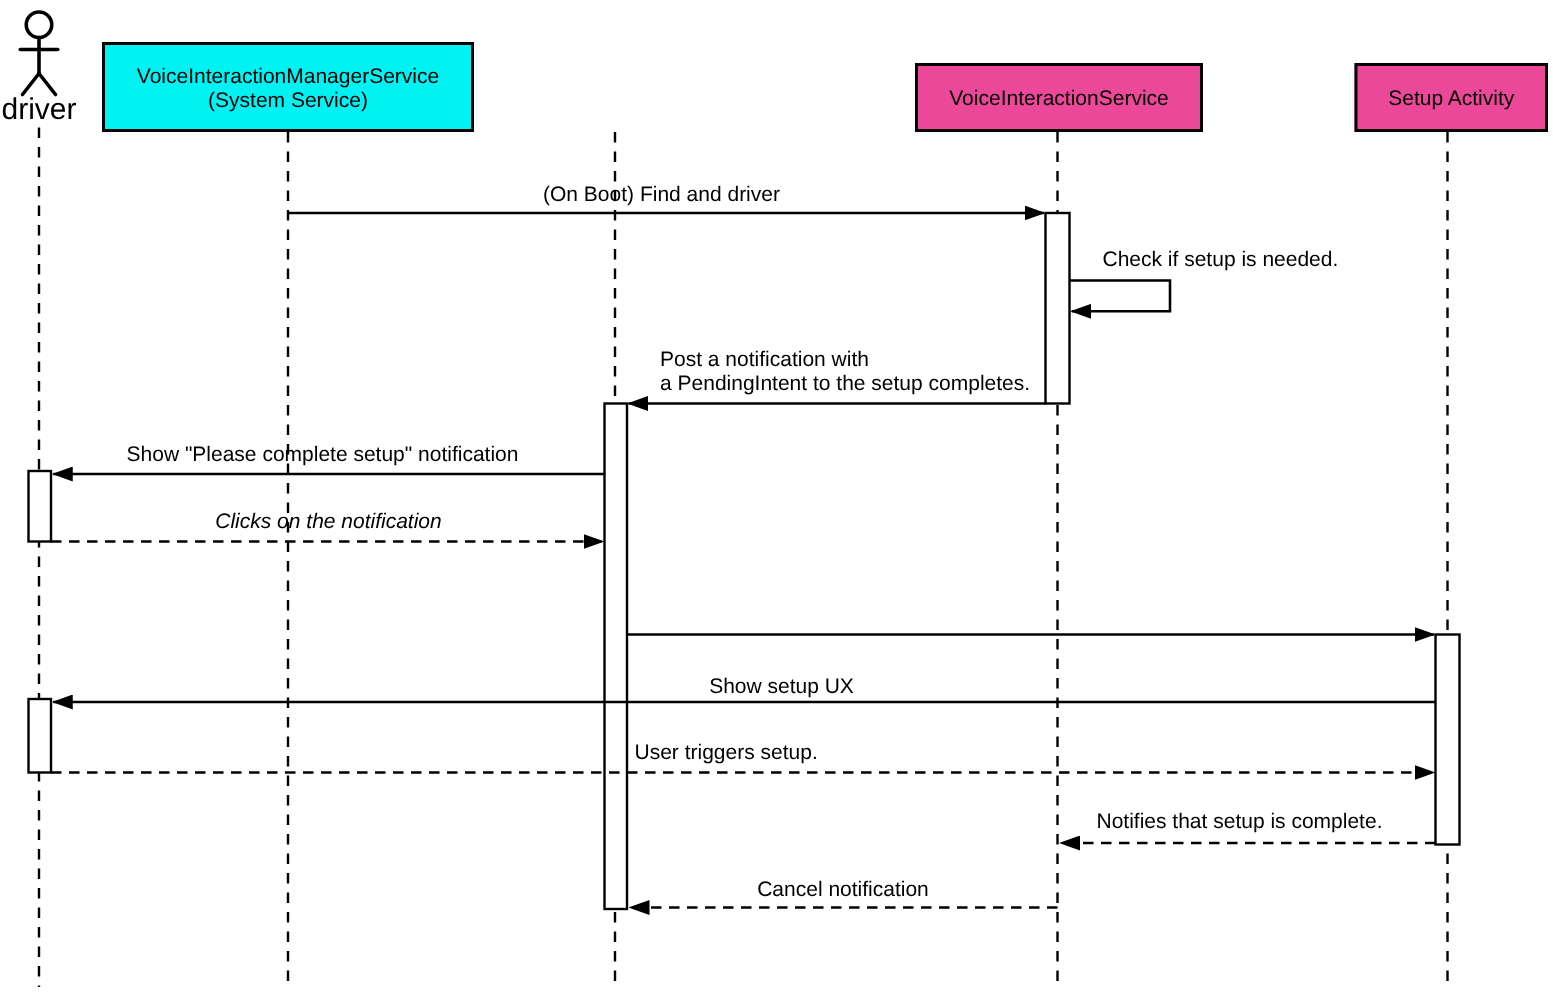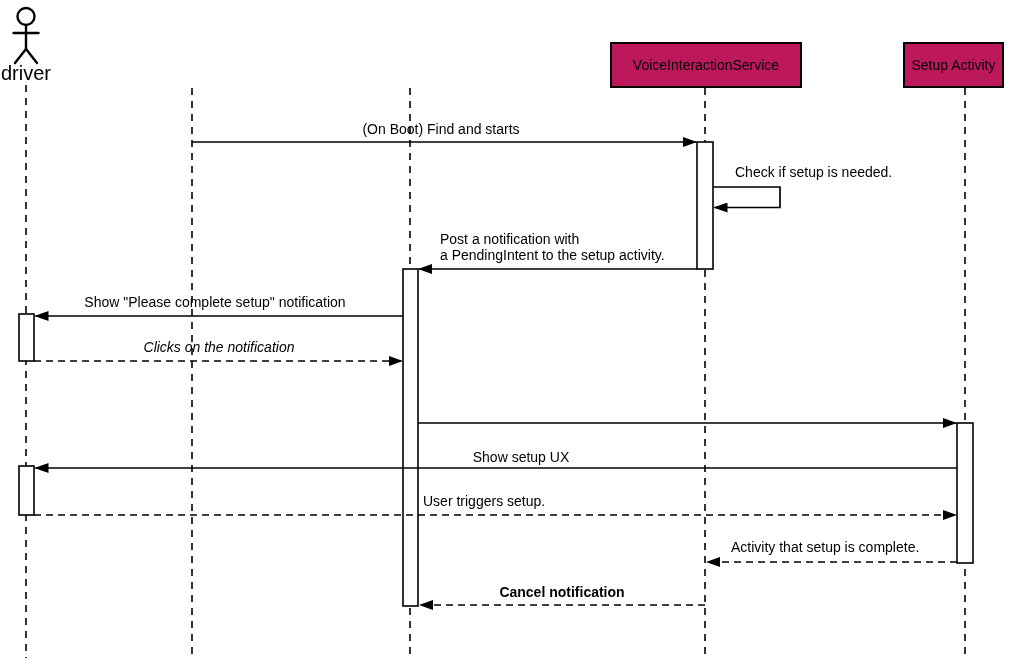--- a/index.html
+++ b/index.html
@@ -107,6 +107,10 @@
     <span>driver</span>
   </div>
 
+  <div class="pbox cyan" style="left:68px; top:28px; width:248px; height:60px;">
+    <span>VoiceInteractionManagerService
+(System Service)</span>
+  </div>
 
 
   <div class="pbox green" style="left:610px; top:42px; width:192px; height:46px;">

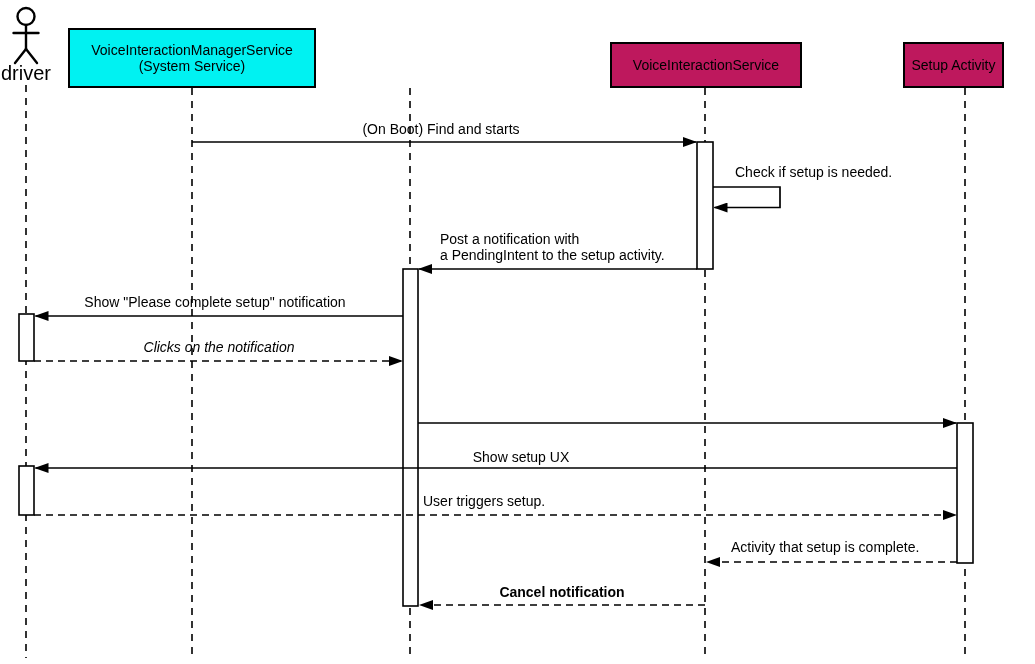--- a/index.html
+++ b/index.html
@@ -34,7 +34,7 @@
     white-space: pre-line;
   }
   .cyan  { background: #00f2f2; }
-  .green { background: #be185d; }
+  .green { background: #ec4899; }
   .actor-label {
     position: absolute;
     transform: translateX(-50%);

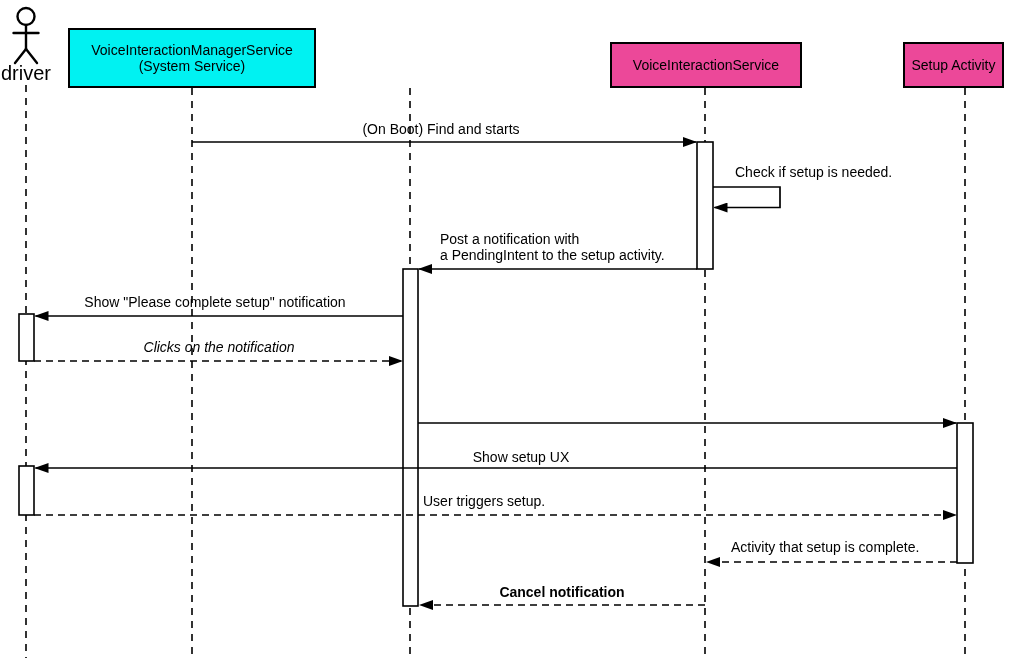--- a/index.html
+++ b/index.html
@@ -117,7 +117,7 @@
     <span>VoiceInteractionService</span>
   </div>
 
-  <div class="pbox green" style="left:903px; top:42px; width:101px; height:46px;">
+  <div class="pbox green" style="left:903px; top:42px; width:129px; height:46px;">
     <span>Setup Activity</span>
   </div>
 

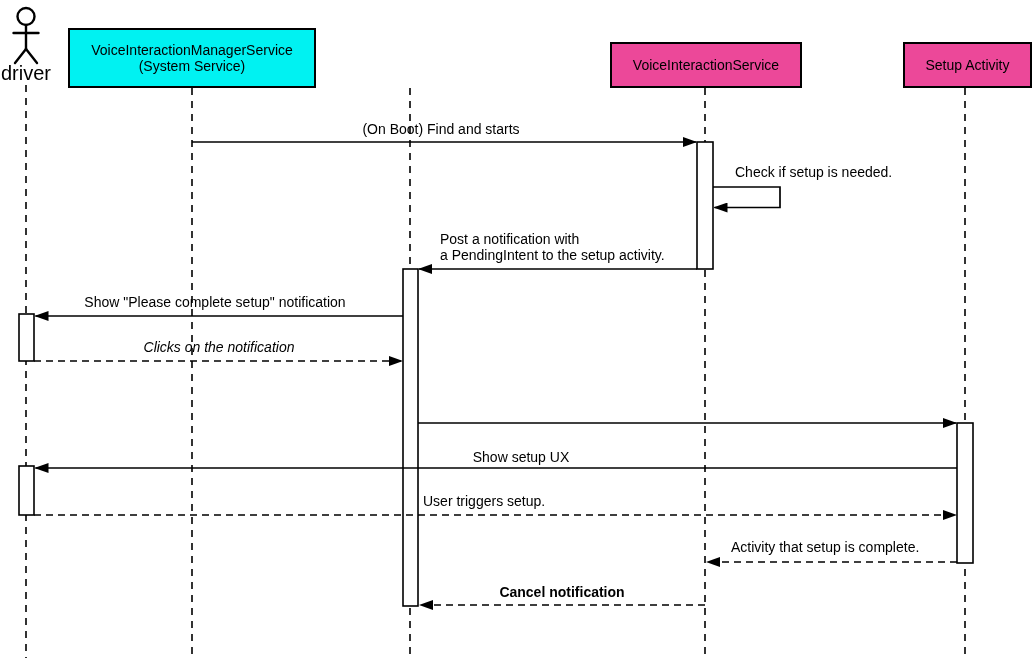--- a/index.html
+++ b/index.html
@@ -121,7 +121,7 @@
     <span>Setup Activity</span>
   </div>
 
-  <div class="msg ctr" style="left:441px; top:122px;">(On Boot) Find and starts</div>
+  <div class="msg ctr" style="left:441px; top:122px;">(On Boot) Find and driver</div>
 
   <div class="msg" style="left:735px; top:165px;">Check if setup is needed.</div>
 

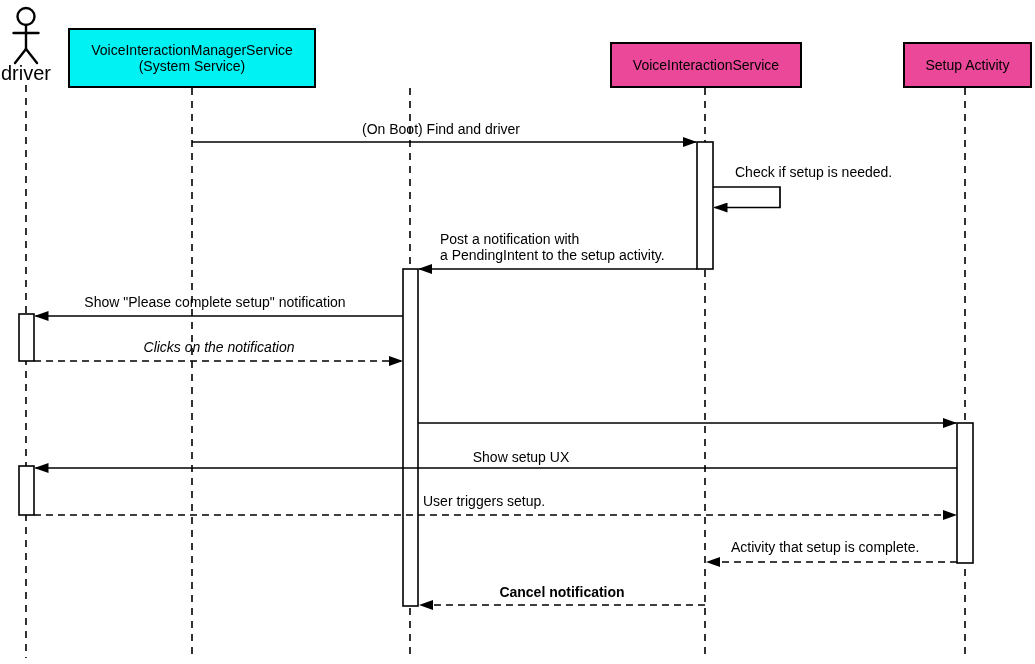--- a/index.html
+++ b/index.html
@@ -126,7 +126,7 @@
   <div class="msg" style="left:735px; top:165px;">Check if setup is needed.</div>
 
   <div class="msg" style="left:440px; top:232px;">Post a notification with
-a PendingIntent to the setup activity.</div>
+a PendingIntent to the setup completes.</div>
 
   <div class="msg ctr" style="left:215px; top:295px;">Show "Please complete setup" notification</div>
 

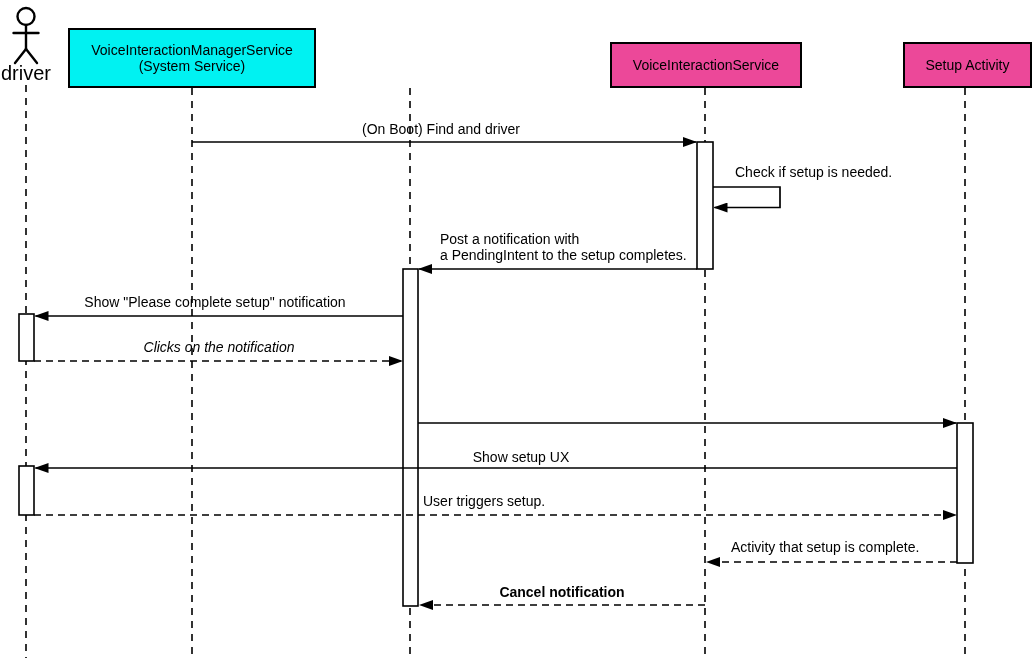--- a/index.html
+++ b/index.html
@@ -137,7 +137,7 @@
 
   <div class="msg" style="left:423px; top:494px;">User triggers setup.</div>
 
-  <div class="msg" style="left:731px; top:540px;">Activity that setup is complete.</div>
+  <div class="msg" style="left:731px; top:540px;">Notifies that setup is complete.</div>
 
   <div class="msg ctr" style="left:562px; top:585px;font-weight:bold;">Cancel notification</div>
 

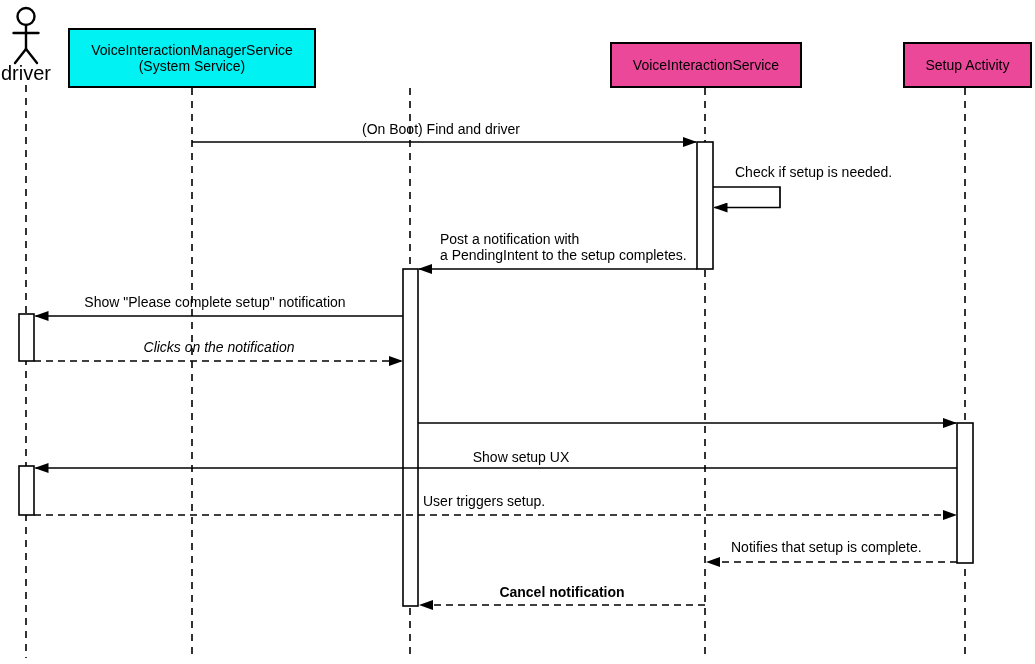--- a/index.html
+++ b/index.html
@@ -139,7 +139,7 @@
 
   <div class="msg" style="left:731px; top:540px;">Notifies that setup is complete.</div>
 
-  <div class="msg ctr" style="left:562px; top:585px;font-weight:bold;">Cancel notification</div>
+  <div class="msg ctr" style="left:562px; top:585px;">Cancel notification</div>
 
 </div>
 

